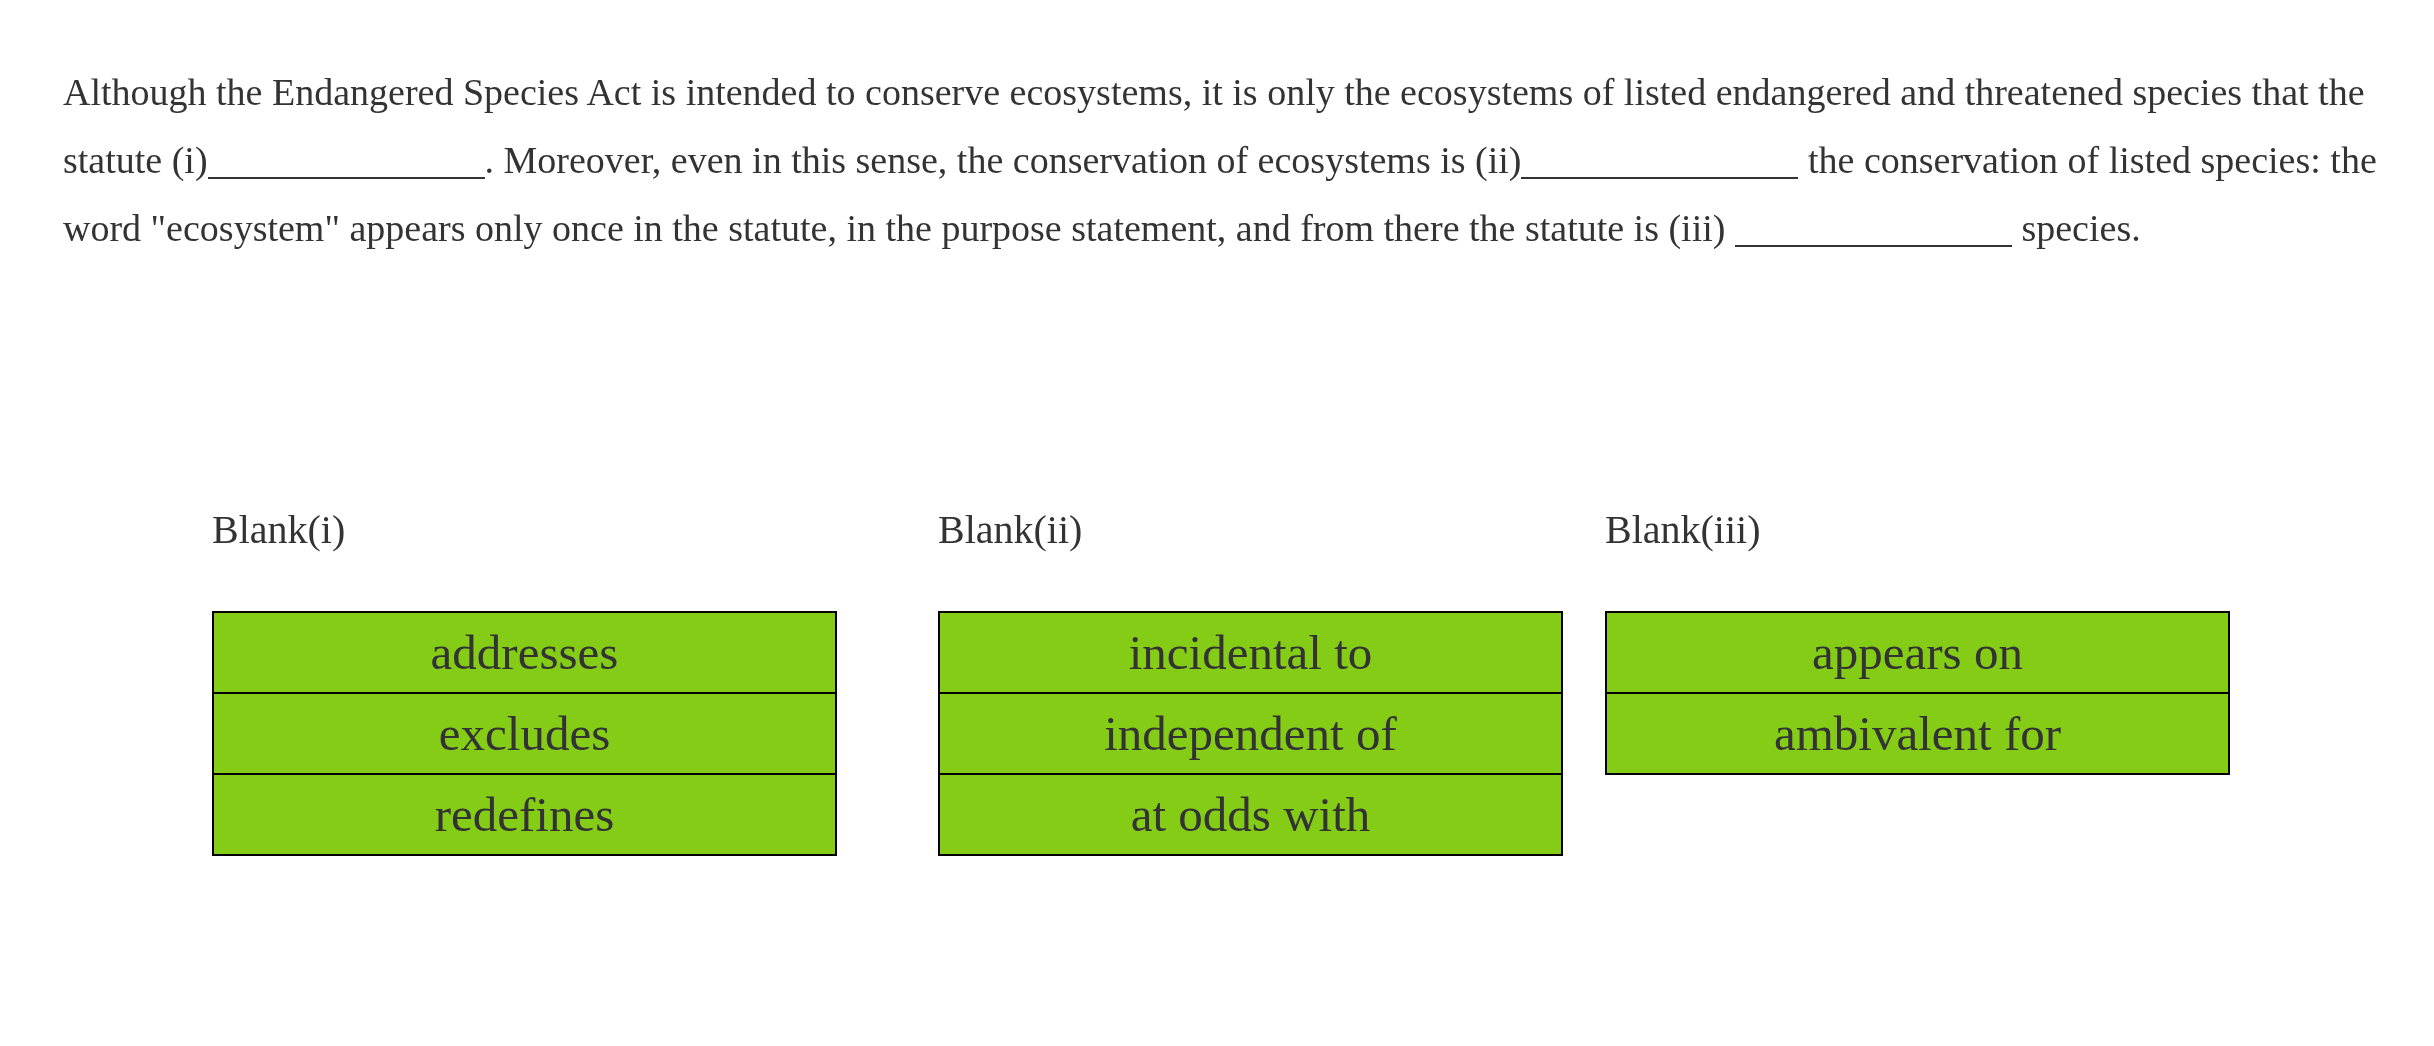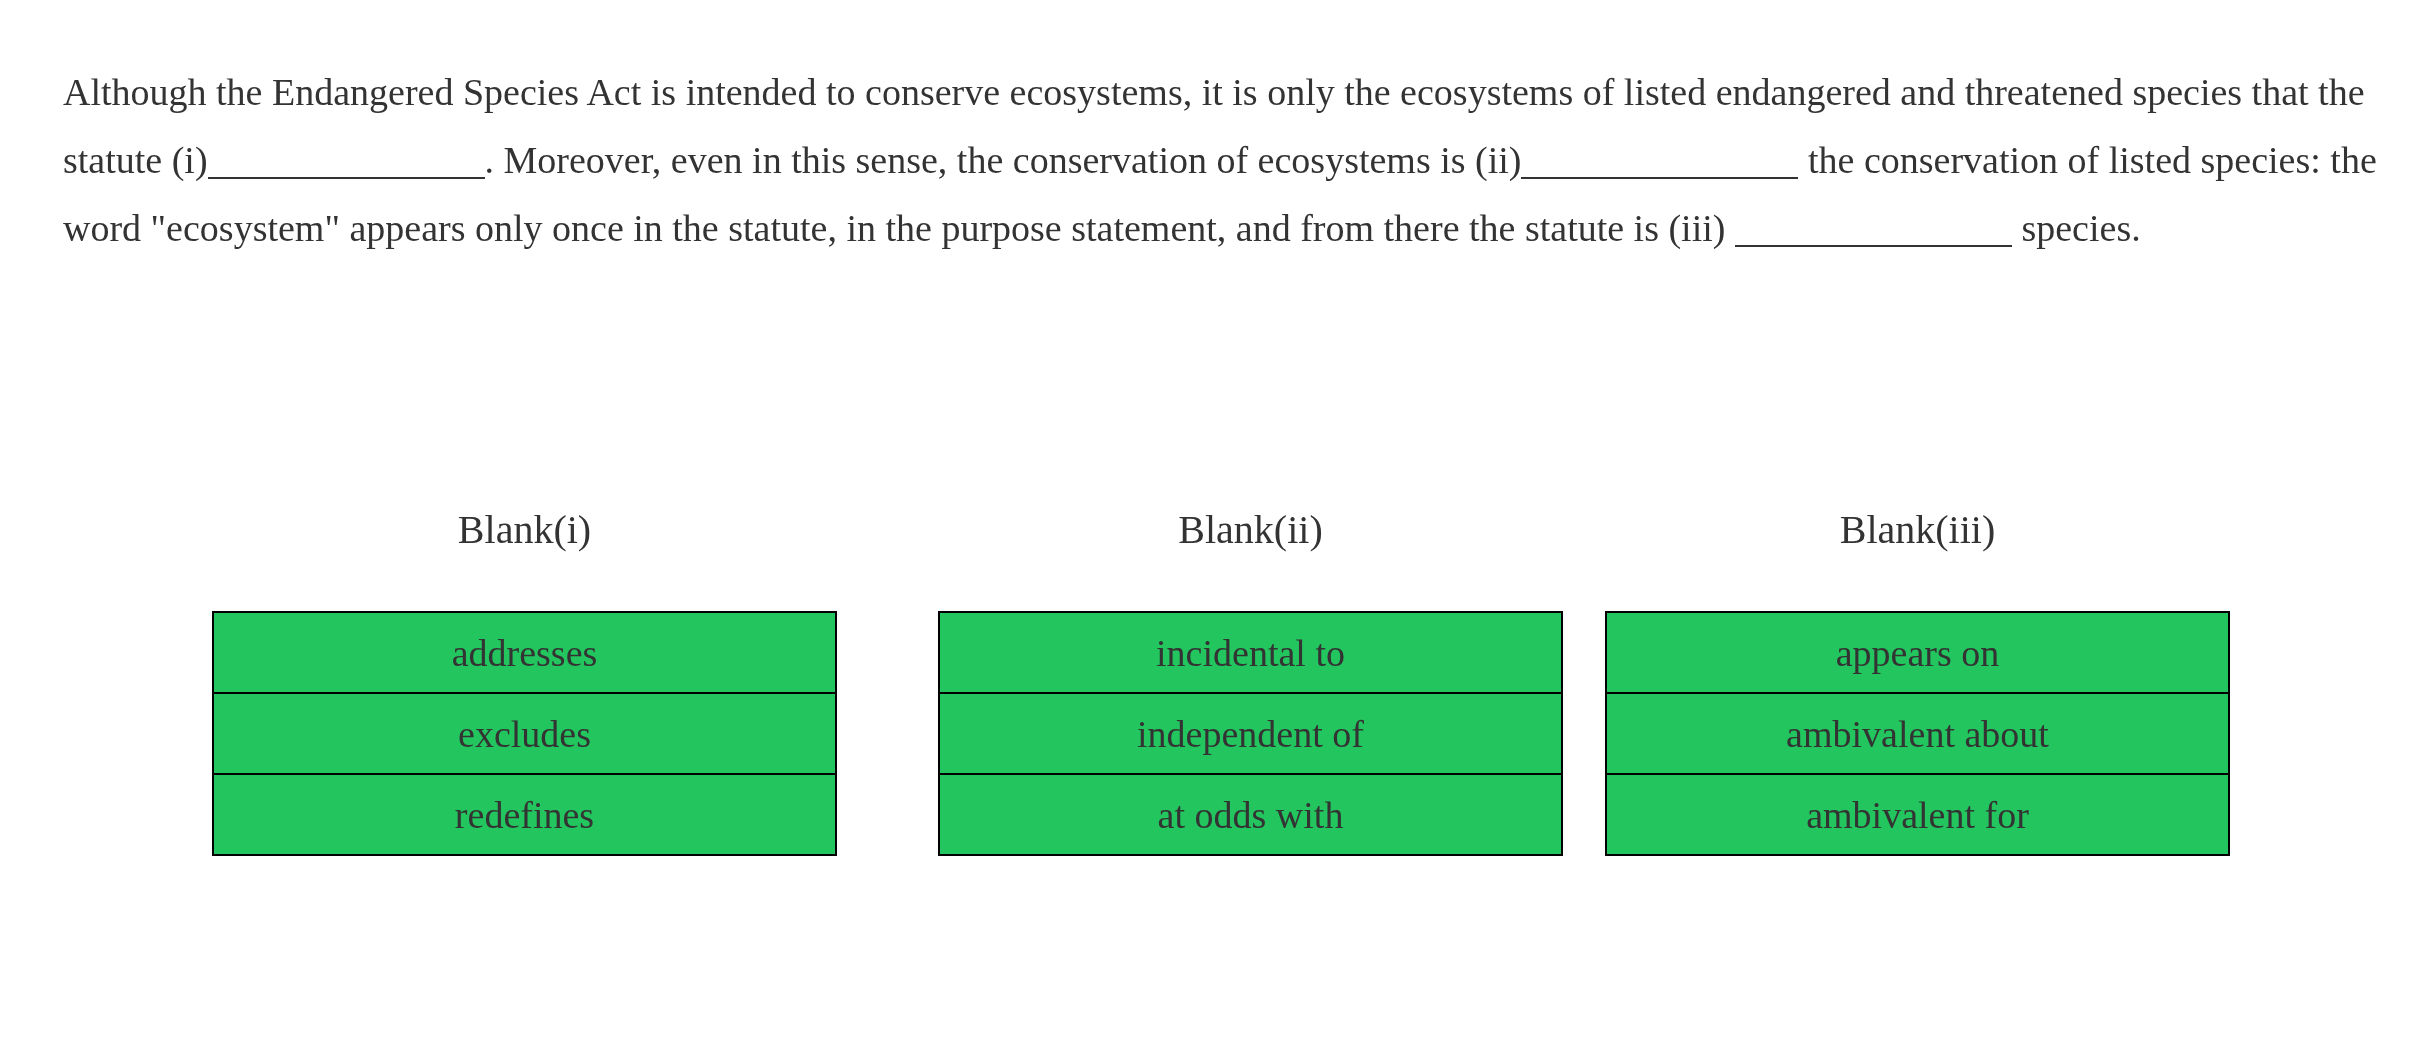--- a/index.html
+++ b/index.html
@@ -45,7 +45,7 @@
       width: 625px;
     }
     .col-header {
-      text-align: center;
+      text-align: left;
       font-size: 40px;
       line-height: 60px;
       height: 60px;

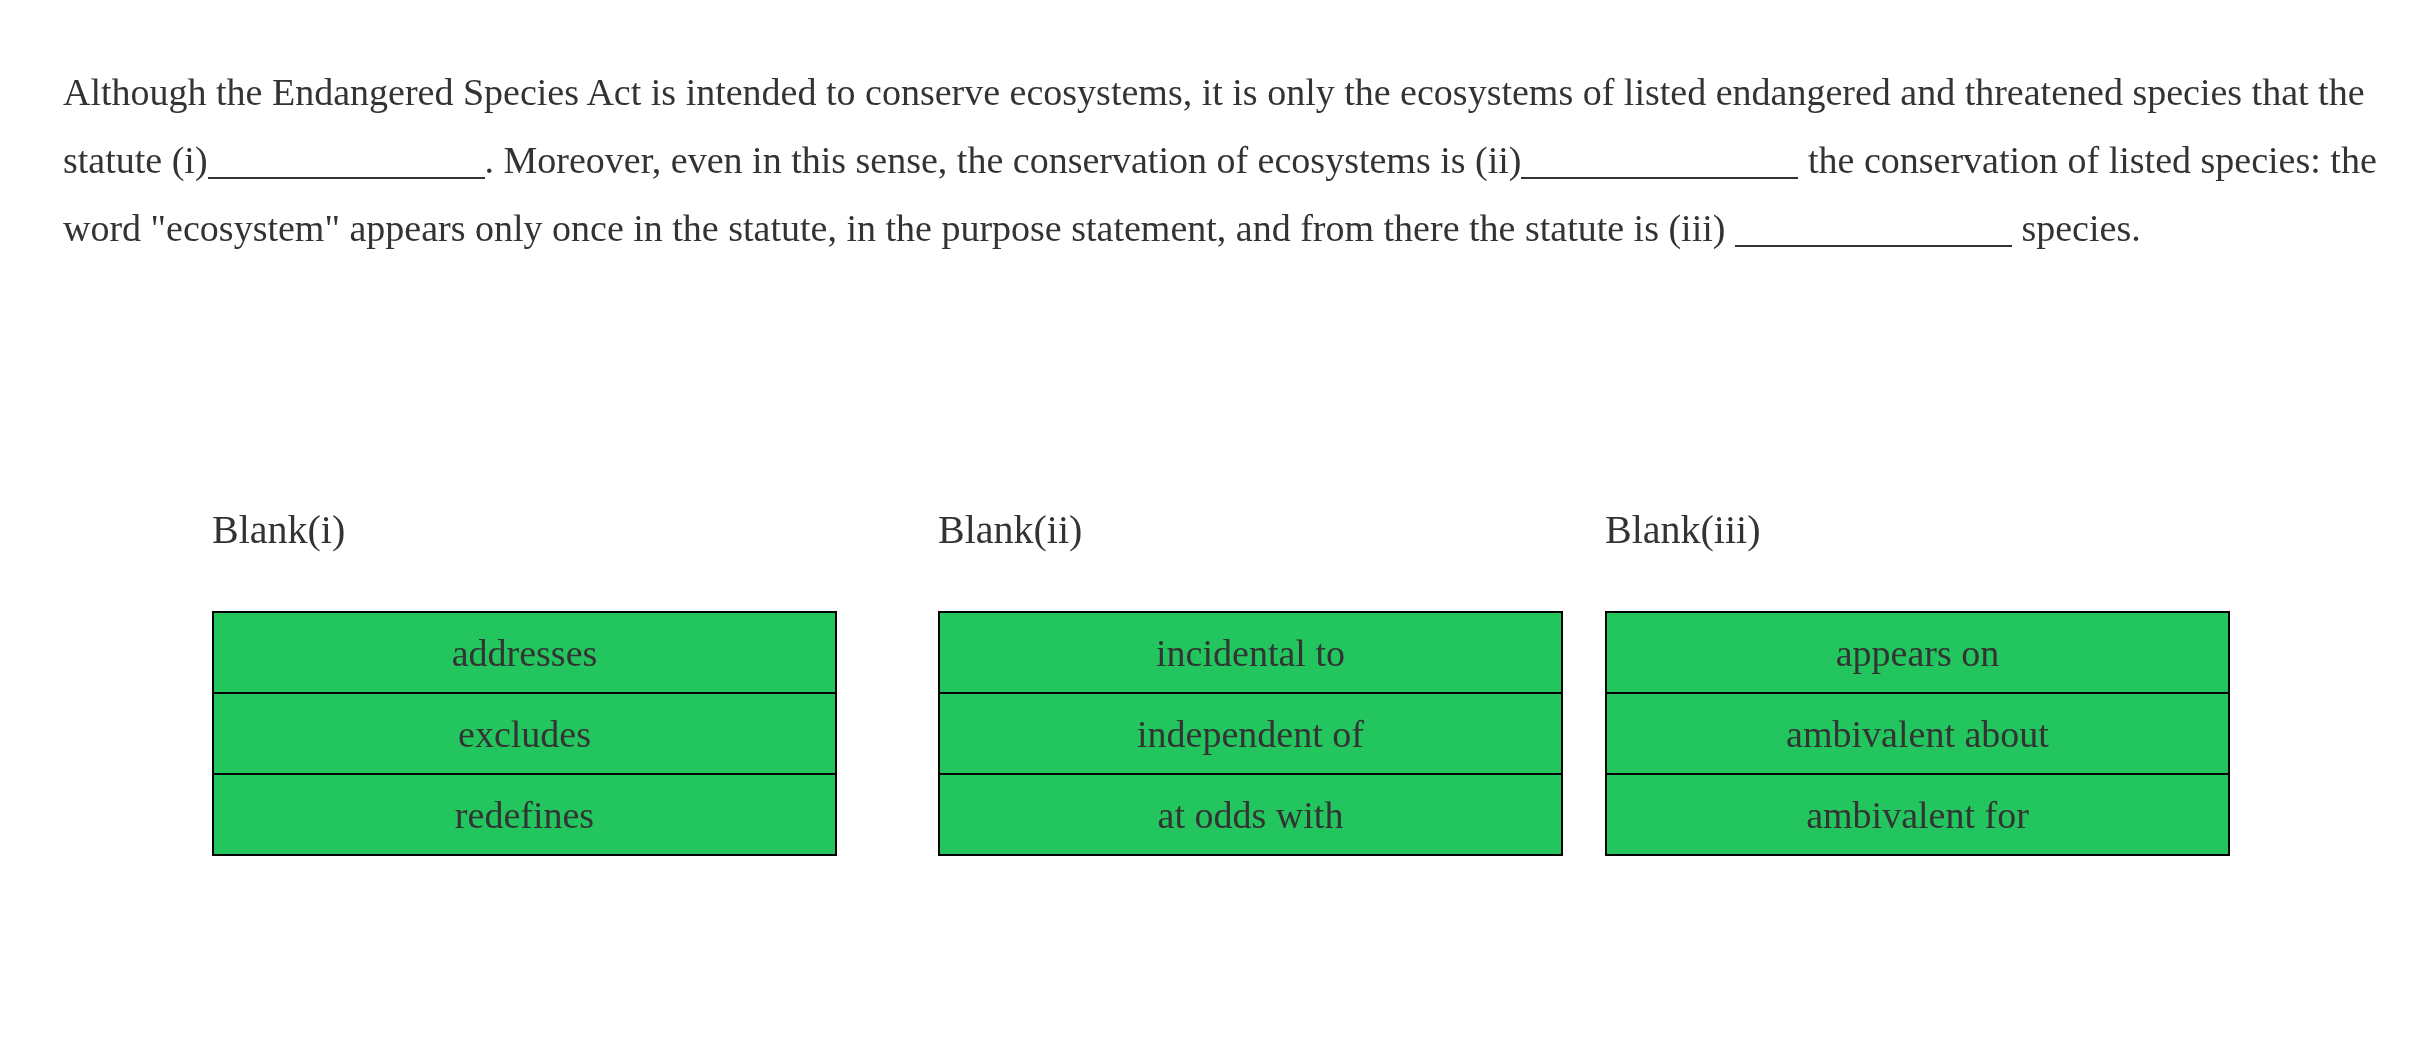--- a/index.html
+++ b/index.html
@@ -63,10 +63,10 @@
       padding: 0;
       text-align: center;
       vertical-align: middle;
-      font-size: 38px;
+      font-size: 49px;
       color: #333333;
       cursor: pointer;
-      background: #22c55e;
+      background: #84cc16;
     }
   </style>
 </head>

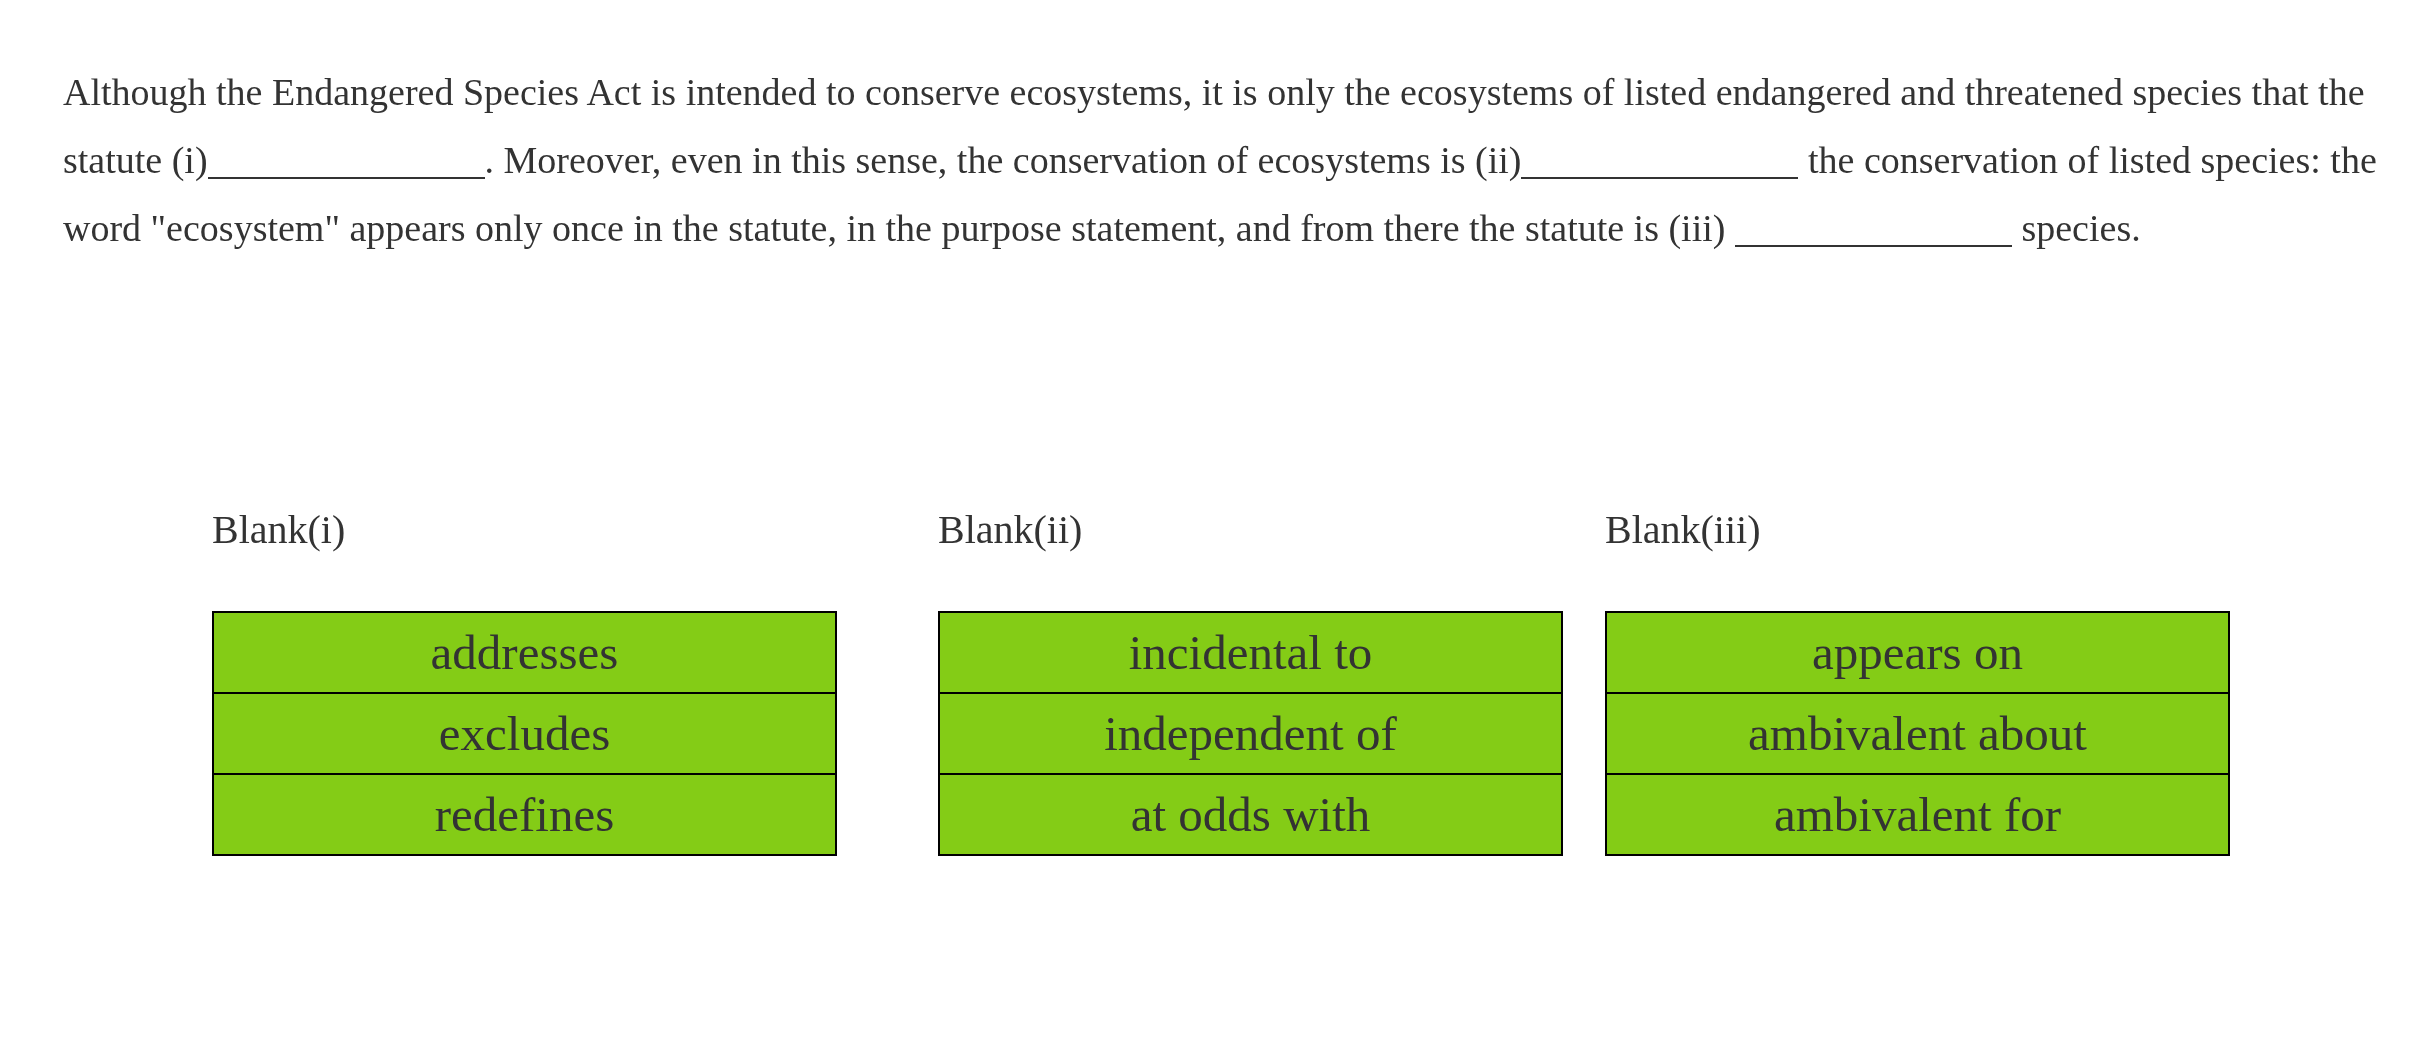--- a/index.html
+++ b/index.html
@@ -118,9 +118,6 @@
             <td>appears on</td>
           </tr>
       <tr>
-            <td>ambivalent about</td>
-          </tr>
-      <tr>
             <td>ambivalent for</td>
           </tr>
     </tbody>

